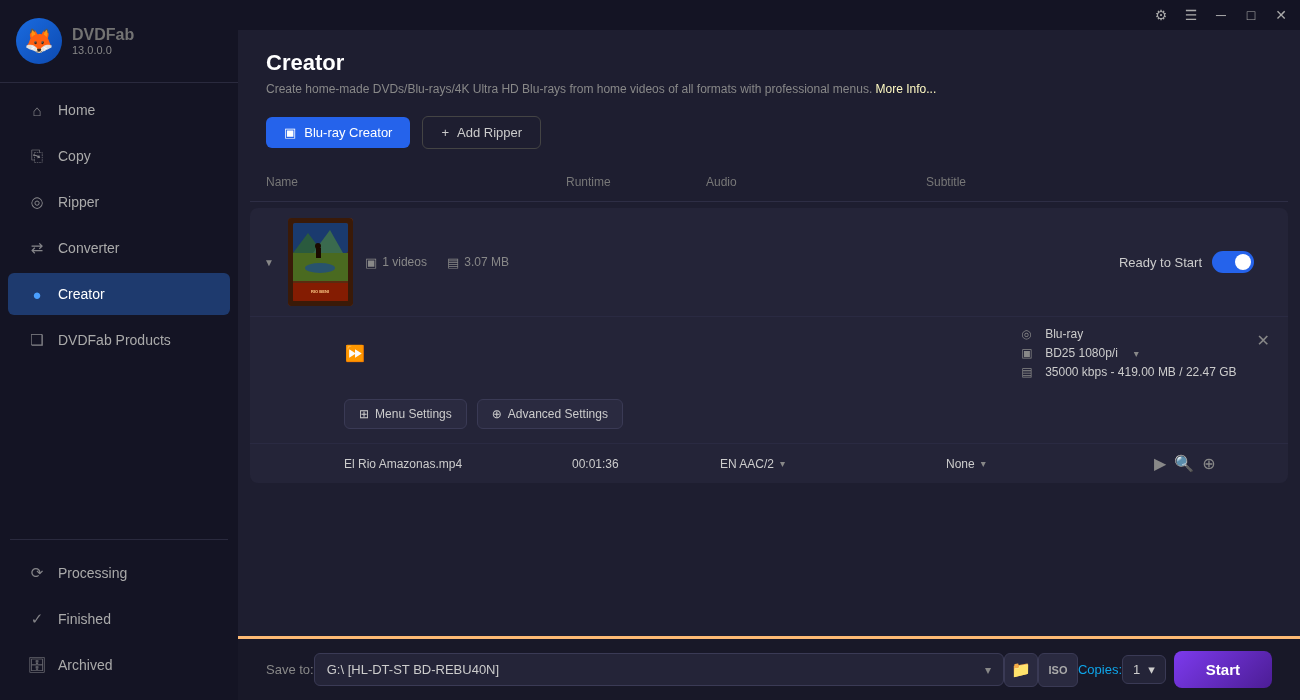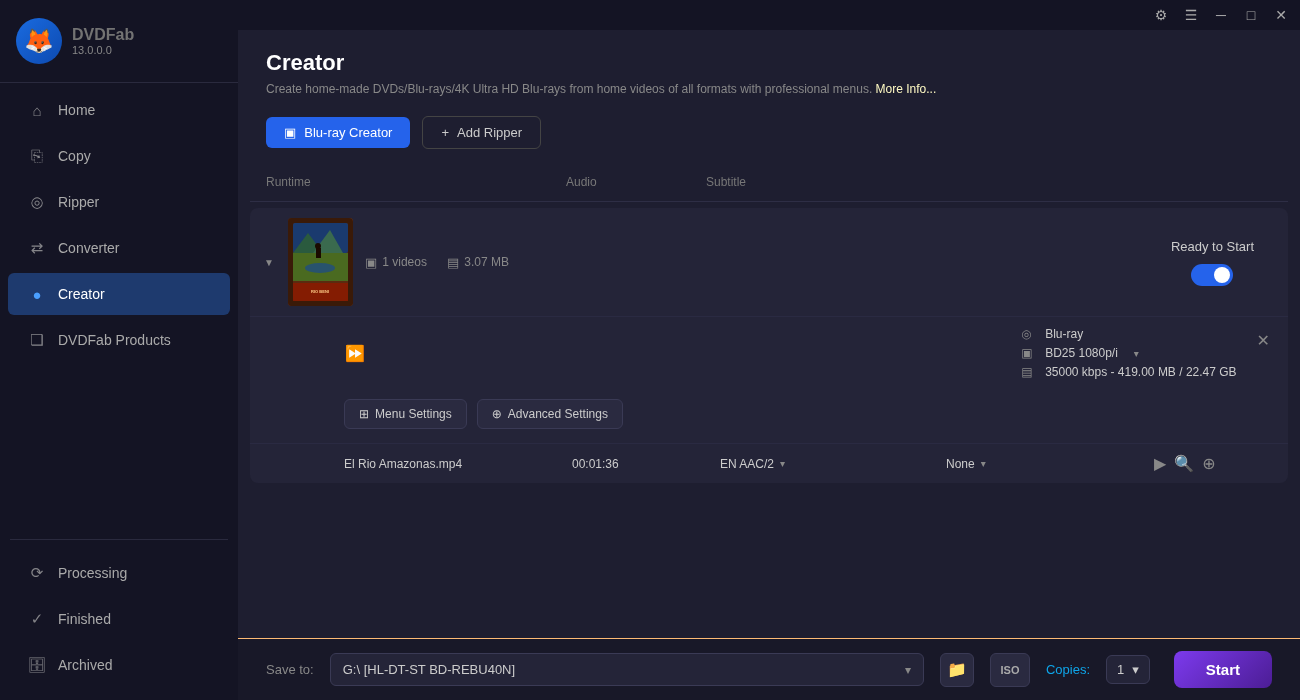--- a/index.html
+++ b/index.html
@@ -663,6 +663,7 @@
   <div class="table-container">
 
     <div class="table-header">
+      <div class="table-header-cell">Name</div>
       <div class="table-header-cell">Runtime</div>
       <div class="table-header-cell">Audio</div>
       <div class="table-header-cell">Subtitle</div>

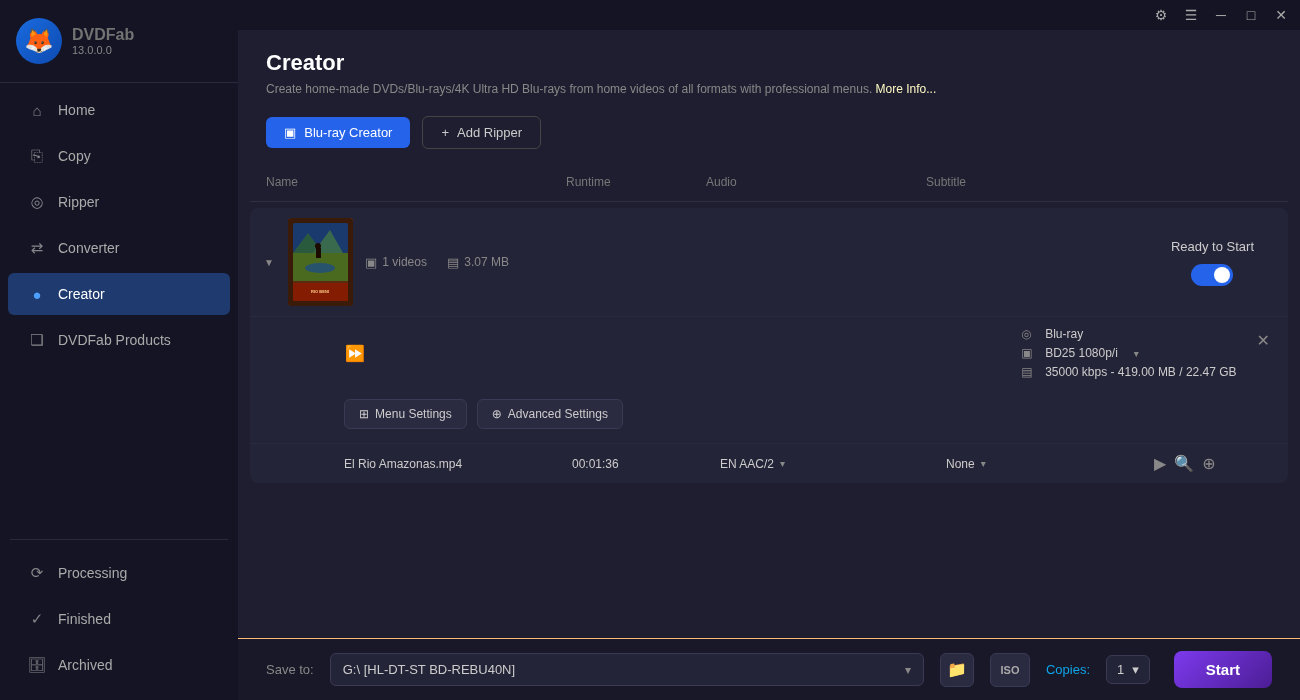--- a/index.html
+++ b/index.html
@@ -296,7 +296,6 @@
       gap: 10px;
       margin-left: auto;
       margin-right: 20px;
-      flex-direction: column;
     }
 
     .ready-text {

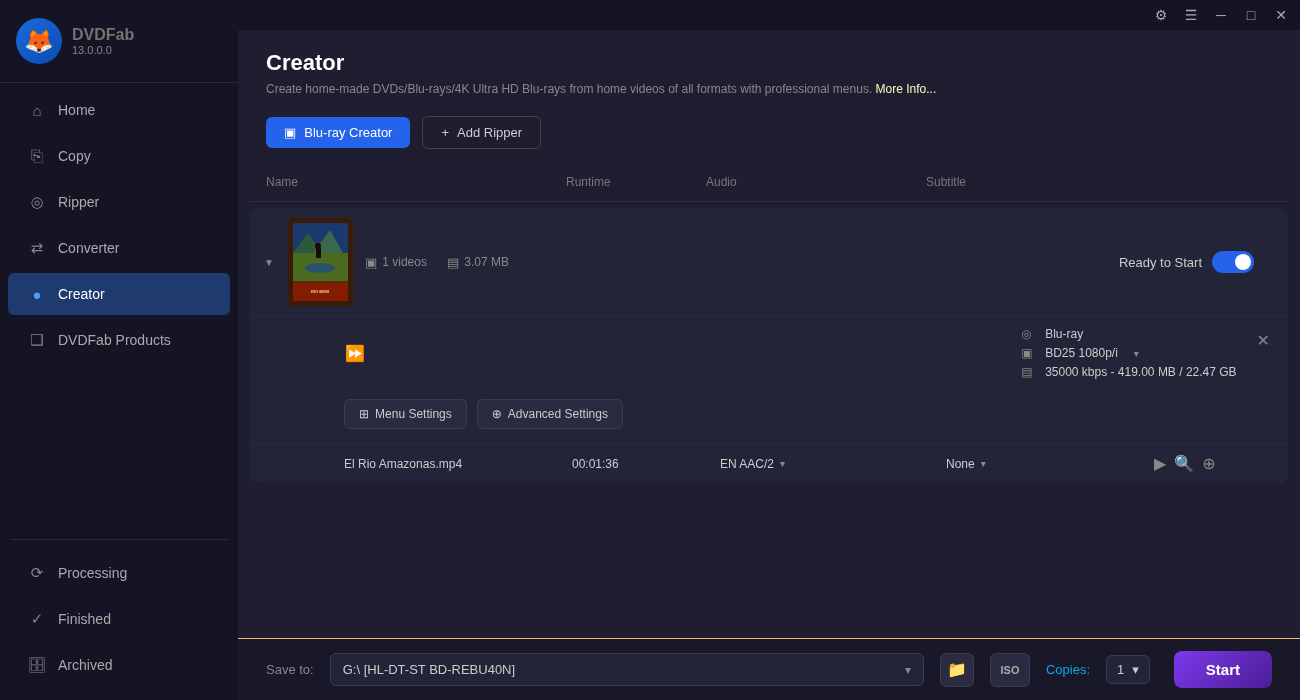--- a/index.html
+++ b/index.html
@@ -474,8 +474,8 @@
       align-items: center;
       padding: 12px 28px;
       background: #181828;
-      gap: 16px;
-      border-top: 1px solid #fdba74;
+      gap: 0;
+      border-top: 3px solid #fdba74;
     }
 
     .save-to-label {

